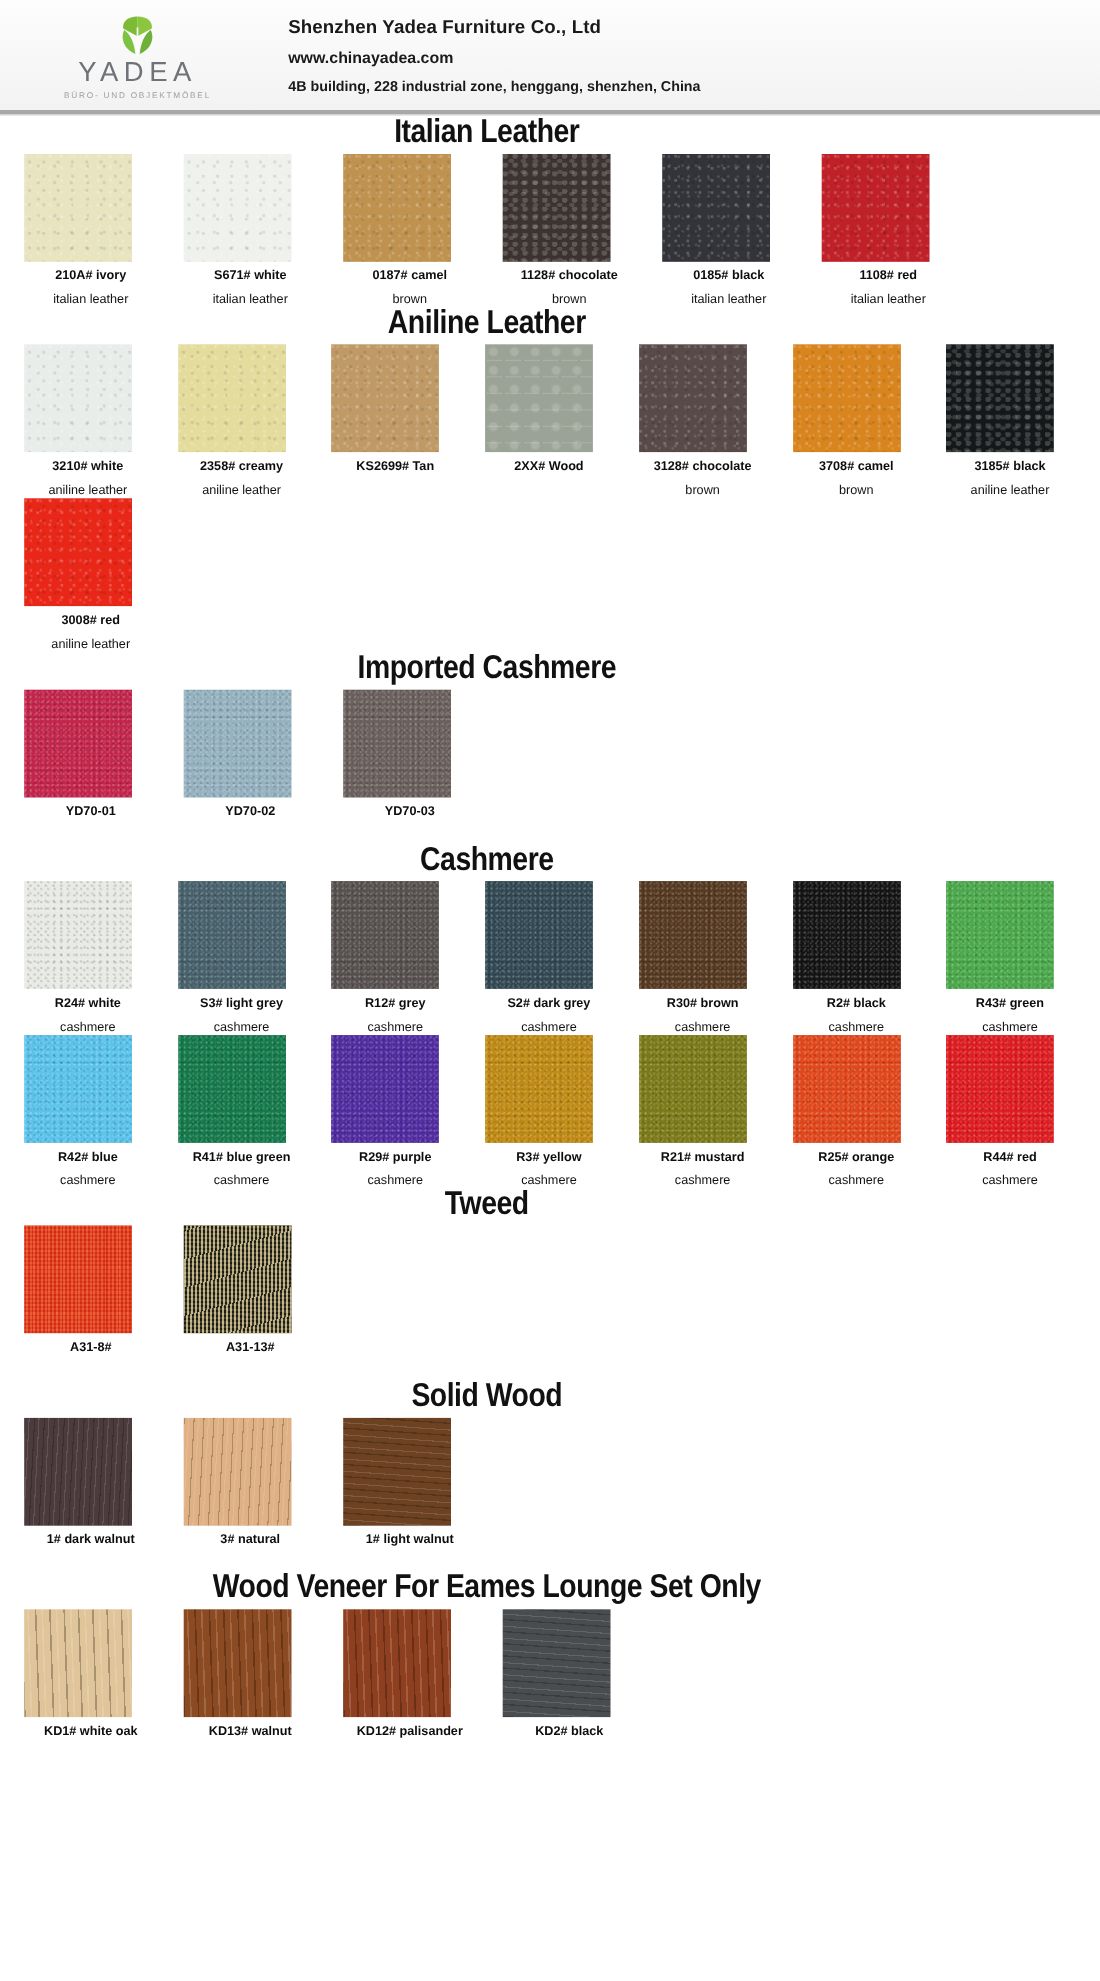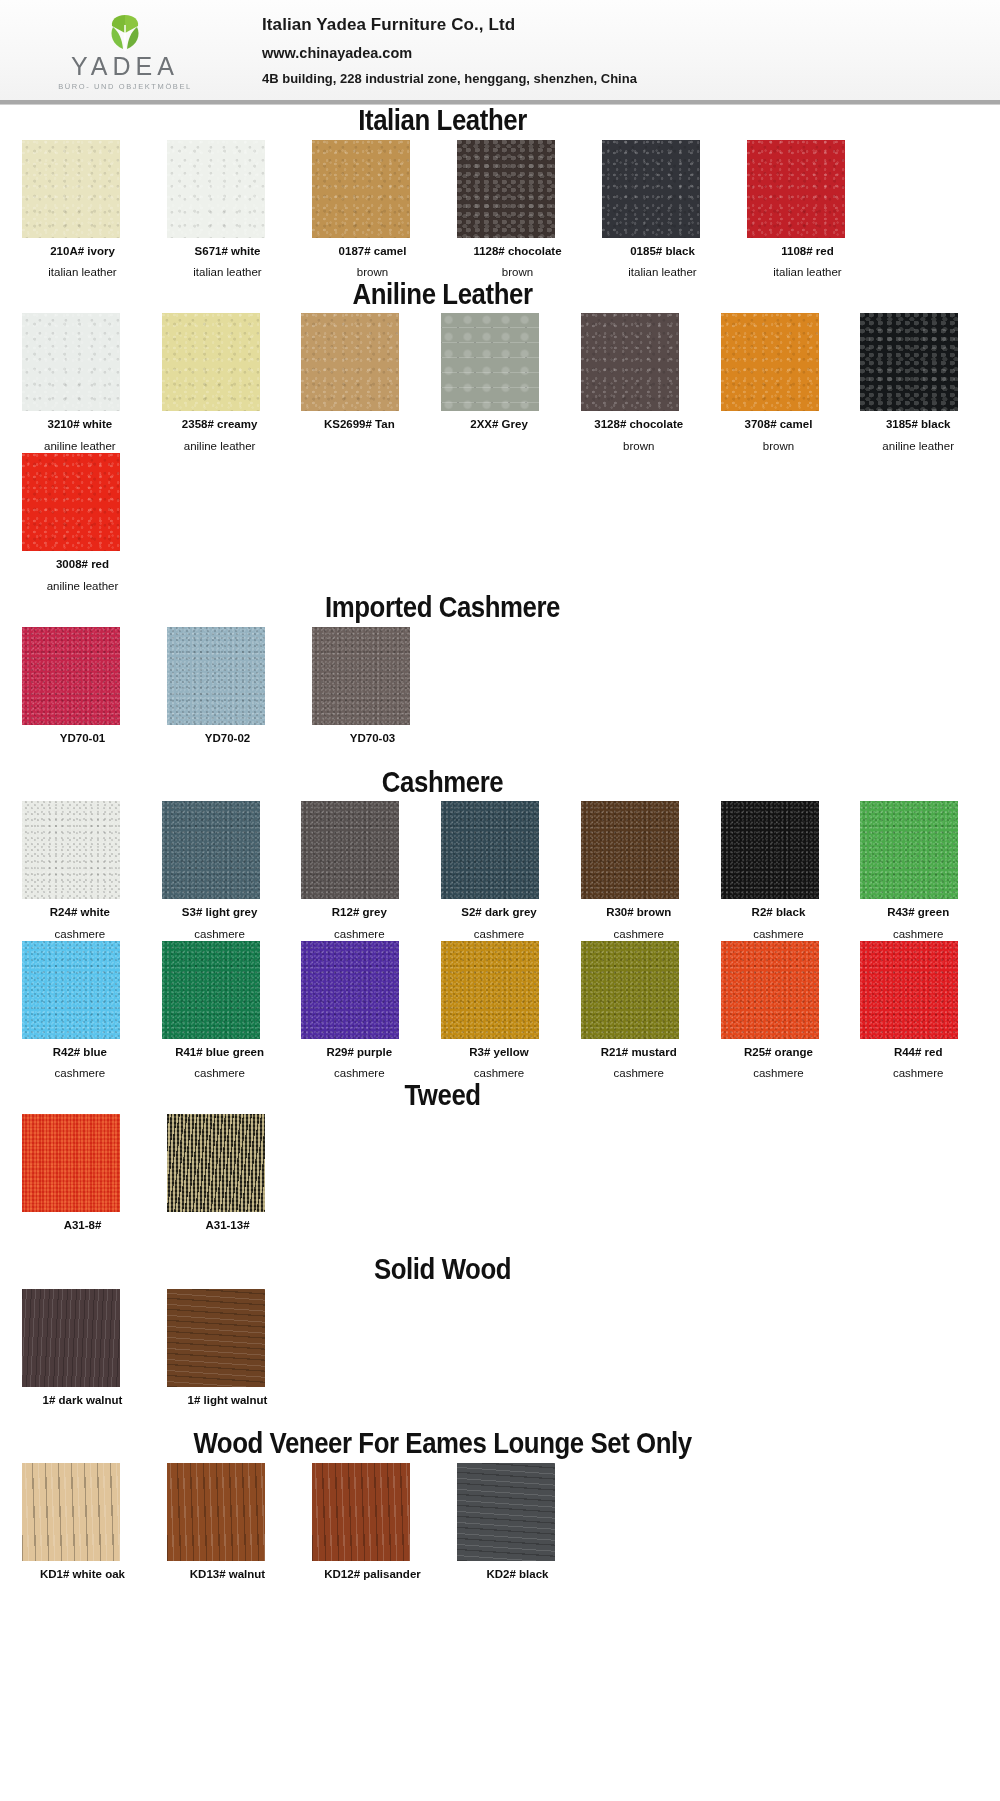--- a/index.html
+++ b/index.html
@@ -190,7 +190,7 @@
     <div id="logo-sub">BÜRO- UND OBJEKTMÖBEL</div>
   </div>
   <div id="company-block">
-    <div class="cline" id="company-name">Italian Yadea Furniture Co., Ltd</div>
+    <div class="cline" id="company-name">Shenzhen Yadea Furniture Co., Ltd</div>
     <div class="cline" id="company-web">www.chinayadea.com</div>
     <div class="cline" id="company-addr">4B building, 228 industrial zone, henggang, shenzhen, China</div>
   </div>

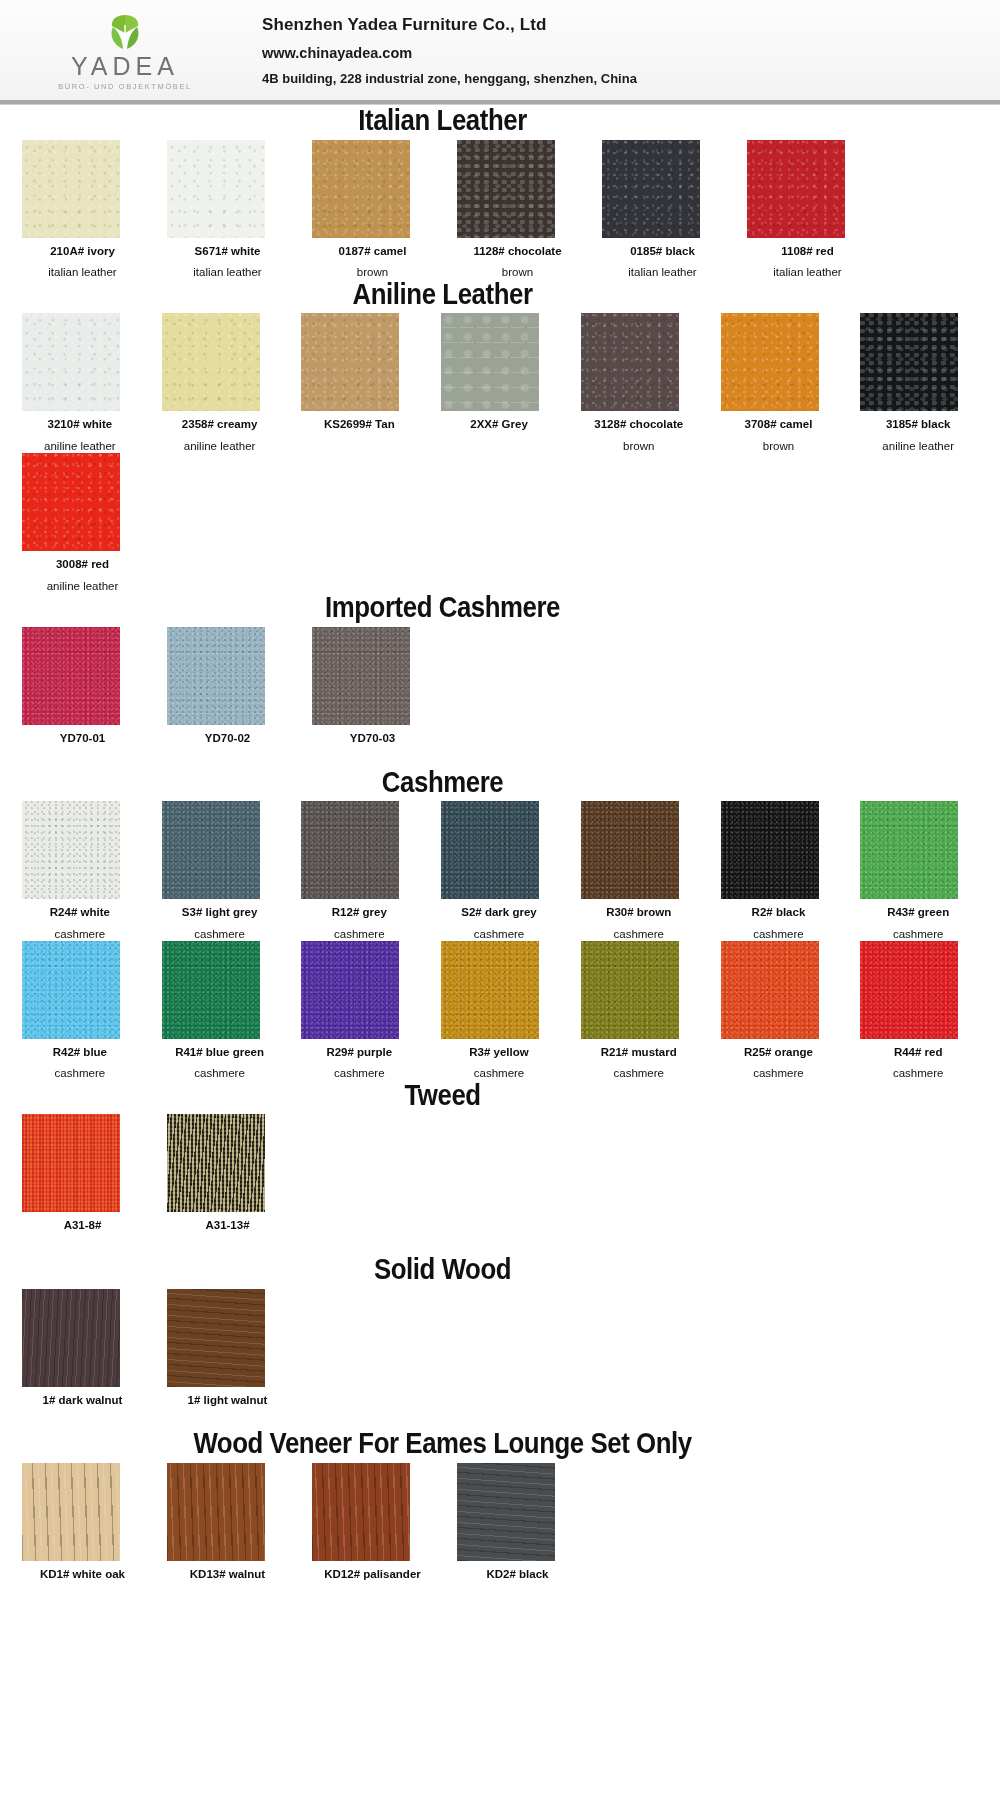--- a/index.html
+++ b/index.html
@@ -254,7 +254,7 @@
         </div>
         <div class="cell">
           <div class="swatch tex-croc" style="background: rgb(155, 162, 150);"></div>
-          <div class="cap">2XX# Grey</div>
+          <div class="cap">2XX# Wood</div>
           <div class="cap2"></div>
         </div>
         <div class="cell">

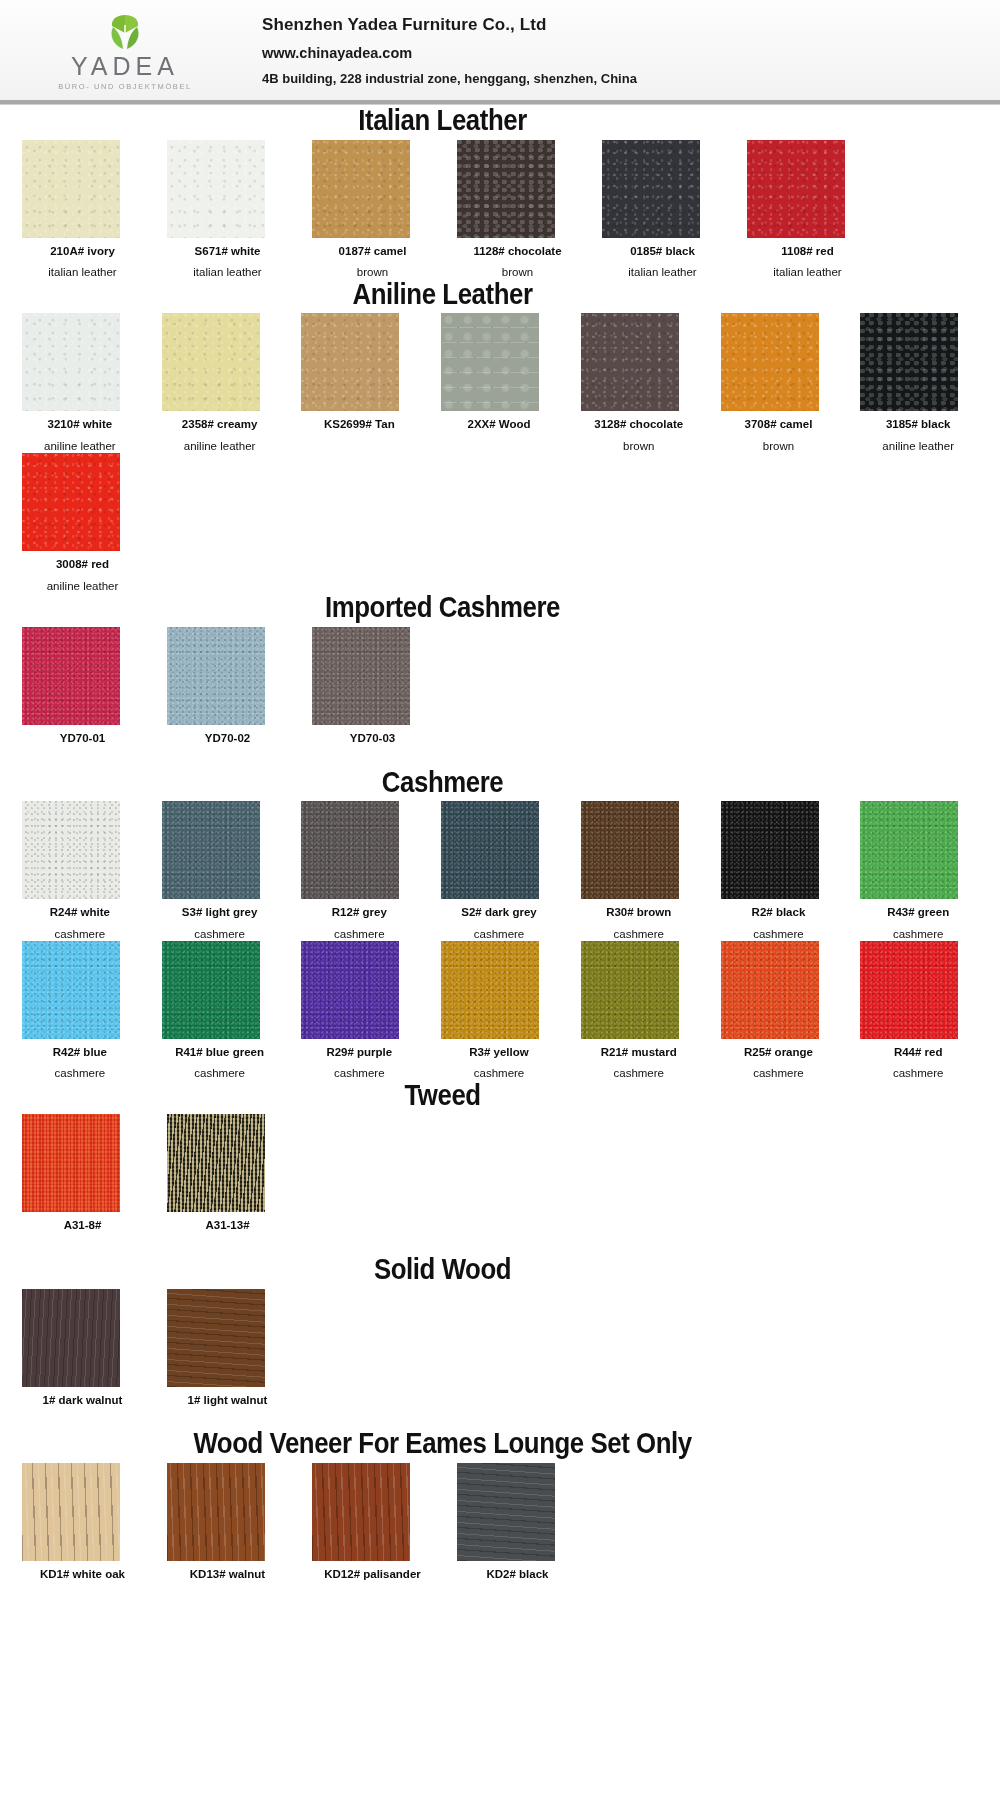--- a/index.html
+++ b/index.html
@@ -402,6 +402,11 @@
           <div class="cap2"></div>
         </div>
         <div class="cell">
+          <div class="swatch tex-wood" style="background: rgb(223, 177, 132);"></div>
+          <div class="cap">3# natural</div>
+          <div class="cap2"></div>
+        </div>
+        <div class="cell">
           <div class="swatch tex-wood-horiz" style="background: rgb(109, 66, 35);"></div>
           <div class="cap">1# light walnut</div>
           <div class="cap2"></div>

